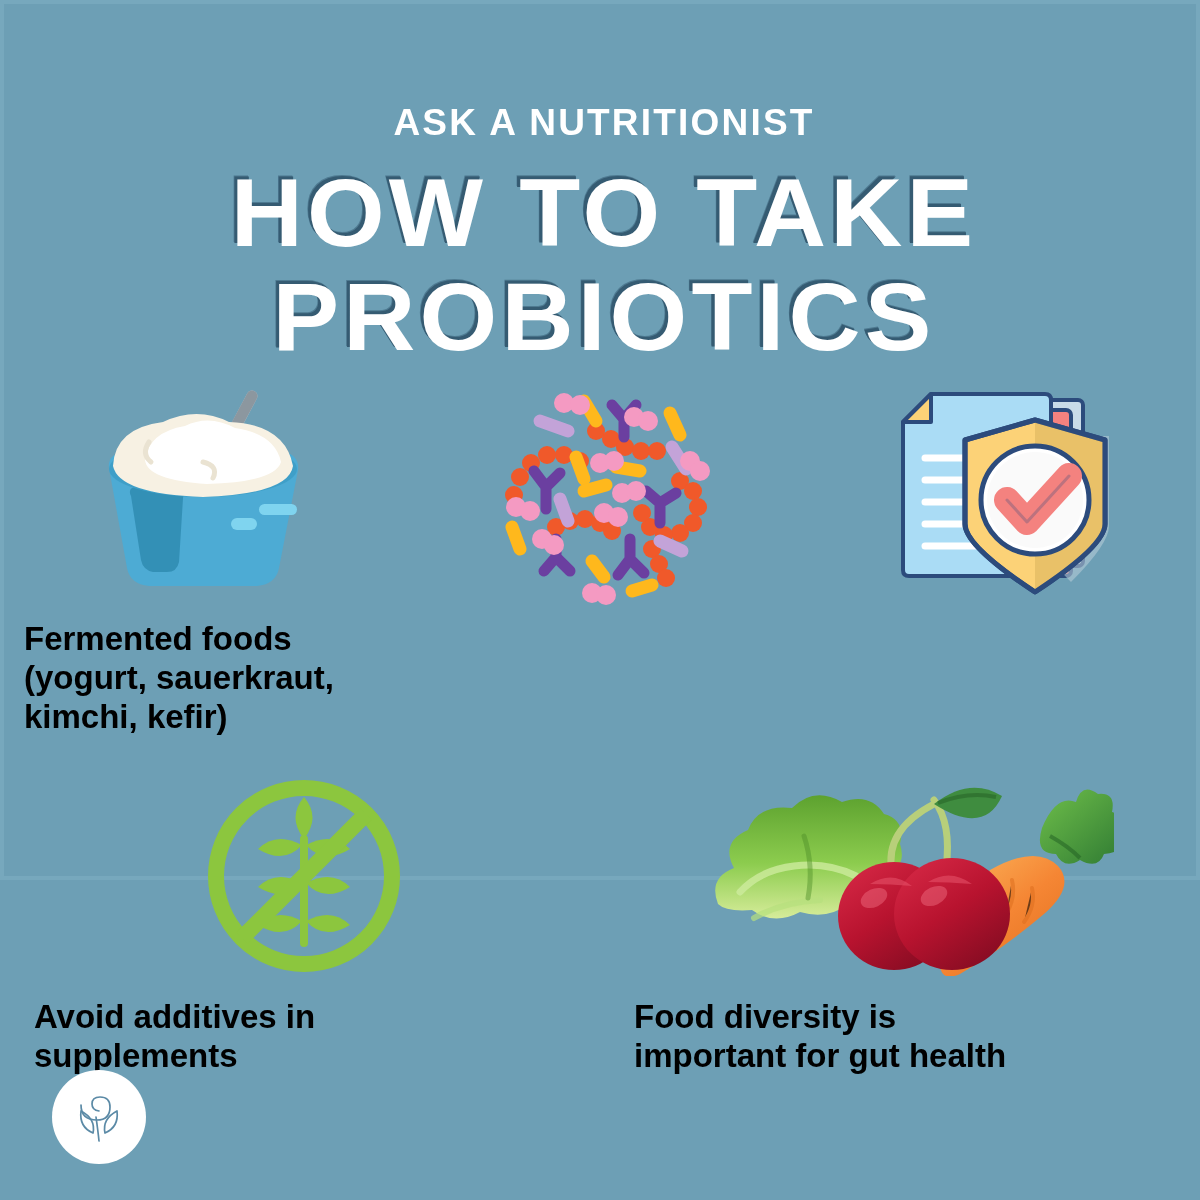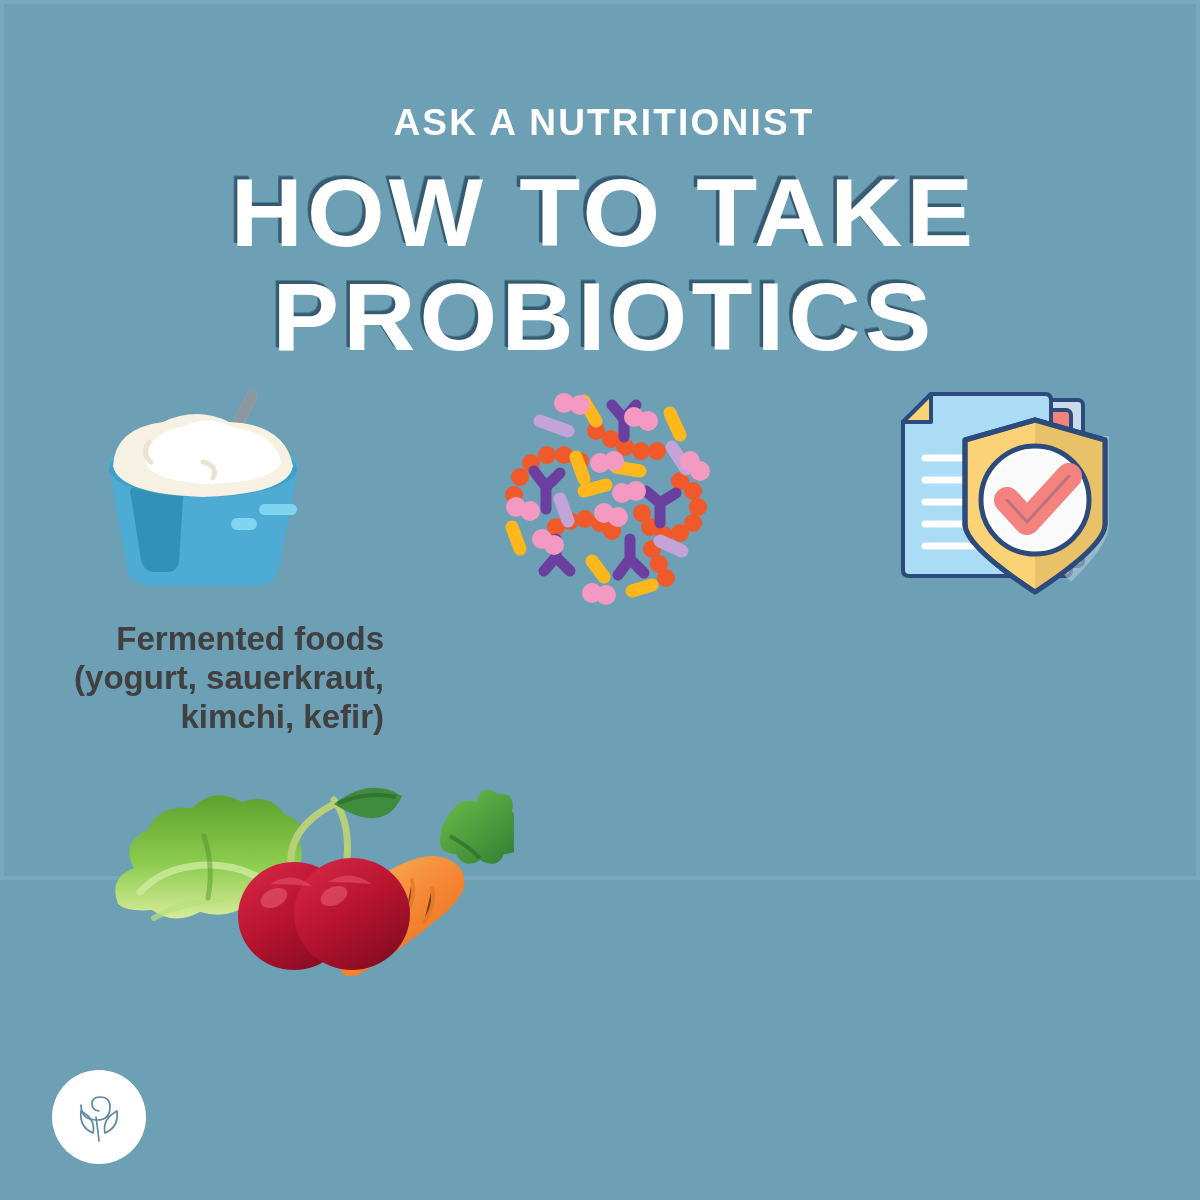--- a/index.html
+++ b/index.html
@@ -58,11 +58,11 @@
 
   .caption {
     margin-top:14px;
-    color:#404040;
+    color:#000000;
     font-size:33px;
     font-weight:bold;
     line-height:1.18;
-    text-align:right;
+    text-align:left;
     width:90%;
     white-space:pre-line;
   }

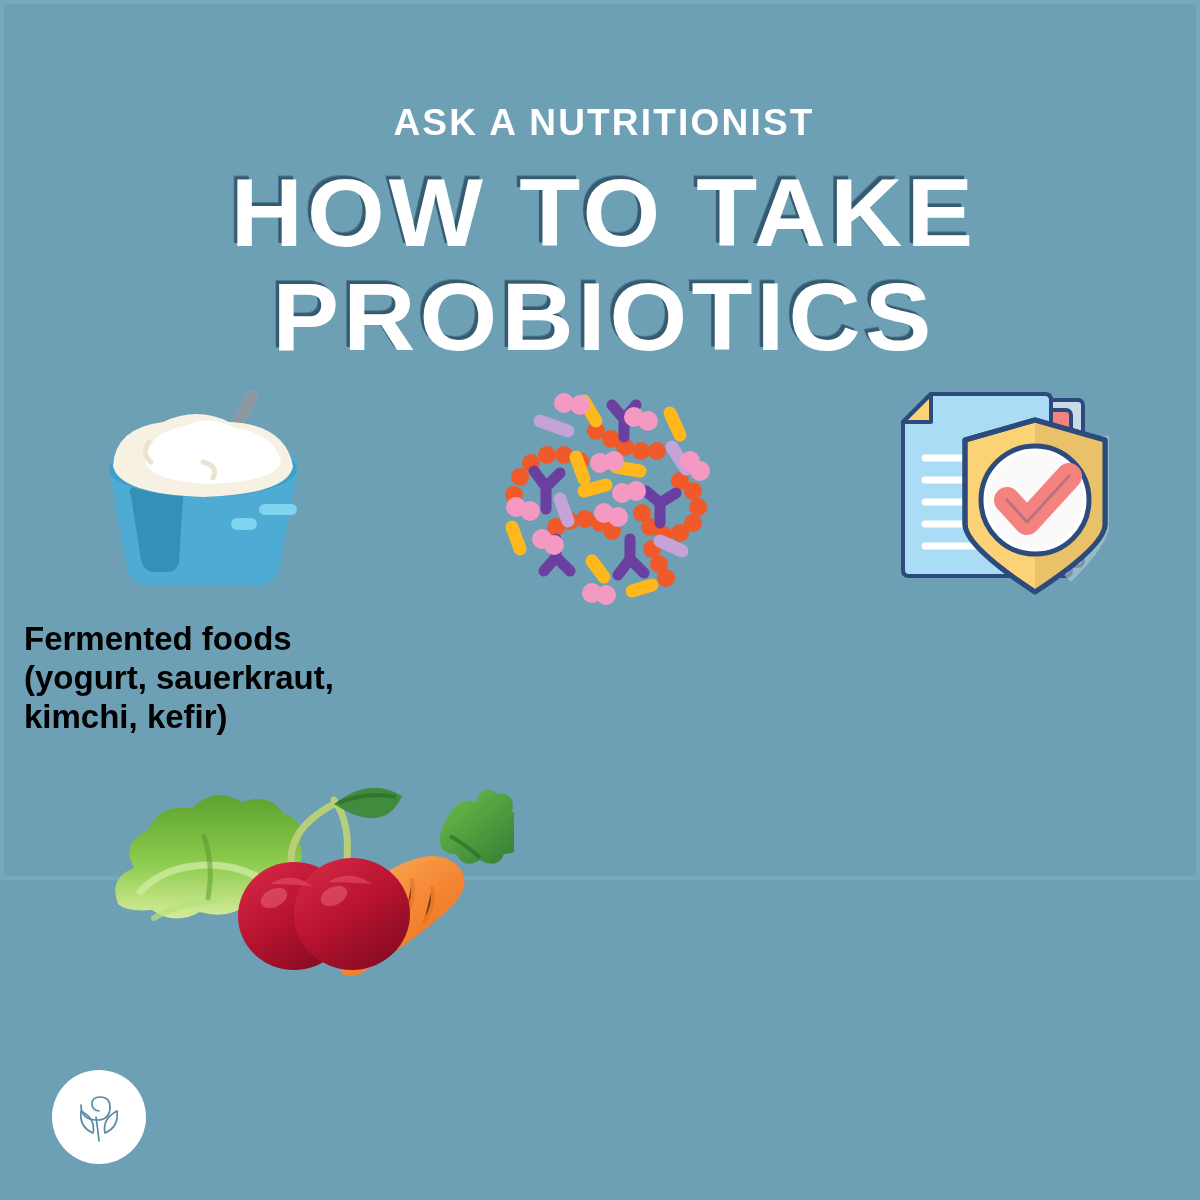--- a/index.html
+++ b/index.html
@@ -242,6 +242,27 @@
 
   <div class="row row-2">
 
+    <div class="cell">
+      <div class="art">
+        <svg width="206" height="206" viewBox="0 0 206 206">
+          <circle cx="103" cy="103" r="88" fill="none" stroke="#8cc63e" stroke-width="16"></circle>
+          <g fill="#8cc63e">
+            <path d="M103 24 q-17 20 0 42 q17 -22 0 -42 Z"></path>
+            <path d="M101 72 q-26 -14 -44 4 q26 16 44 -4 Z"></path>
+            <path d="M105 72 q26 -14 44 4 q-26 16 -44 -4 Z"></path>
+            <path d="M101 110 q-26 -14 -44 4 q26 16 44 -4 Z"></path>
+            <path d="M105 110 q26 -14 44 4 q-26 16 -44 -4 Z"></path>
+            <path d="M101 148 q-26 -14 -44 4 q26 16 44 -4 Z"></path>
+            <path d="M105 148 q26 -14 44 4 q-26 16 -44 -4 Z"></path>
+            <rect x="99" y="62" width="8" height="112" rx="4"></rect>
+          </g>
+          <path d="M41 165 L165 41" stroke="#8cc63e" stroke-width="16" stroke-linecap="butt"></path>
+          <path d="M41 165 L165 41" stroke="#6d9fb5" stroke-width="6" stroke-linecap="butt" opacity="0"></path>
+        </svg>
+      </div>
+      <div class="caption">Avoid additives in
+supplements</div>
+    </div>
 
     <div class="cell">
       <div class="art">

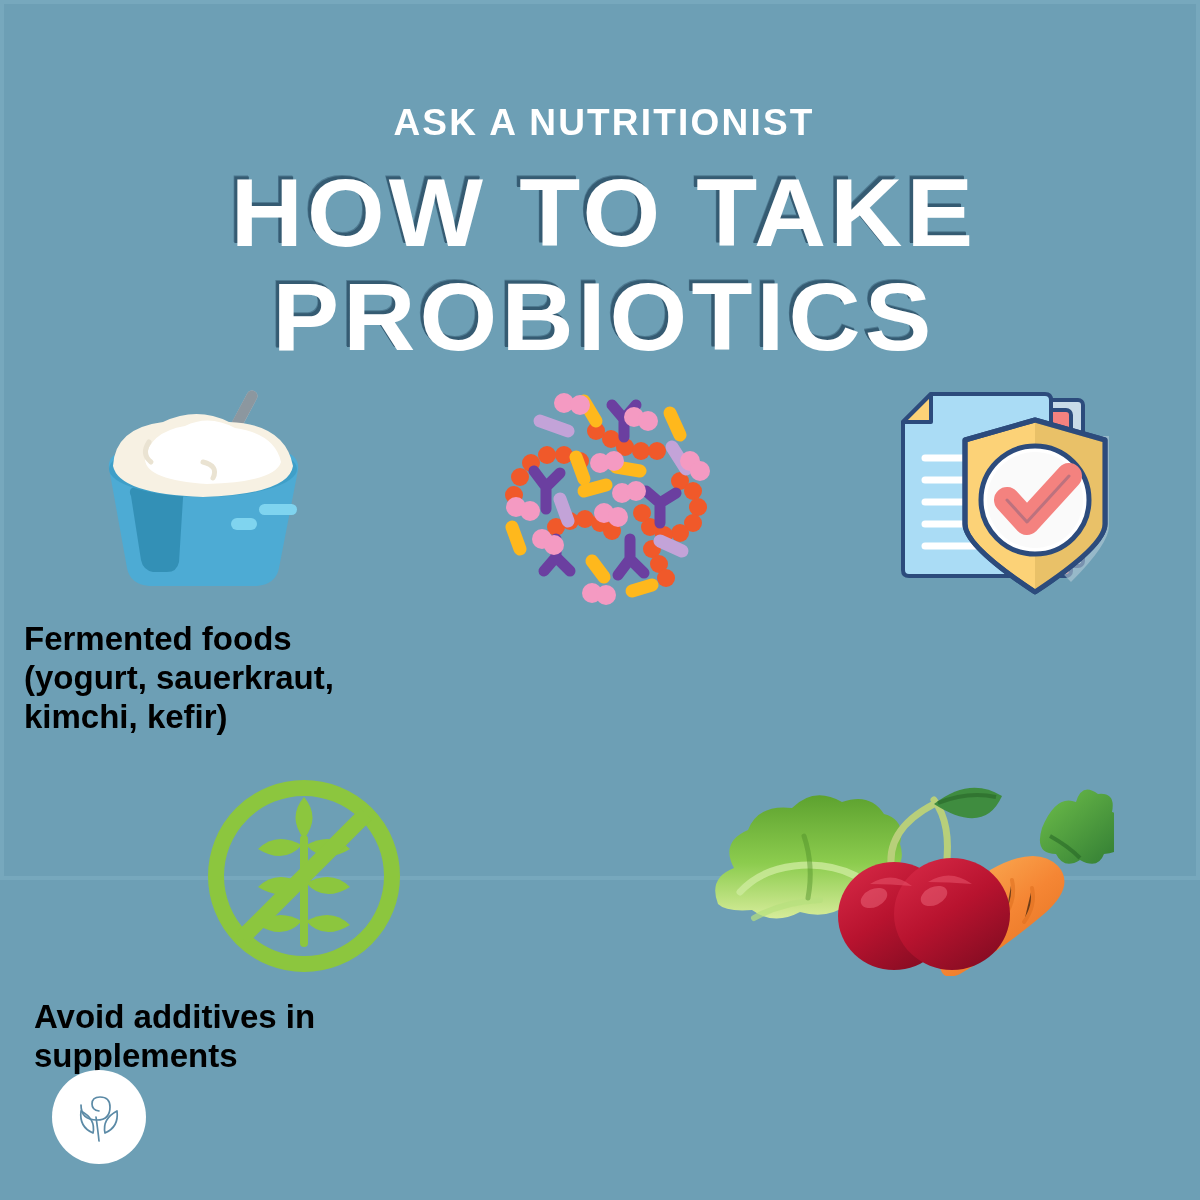--- a/index.html
+++ b/index.html
@@ -324,6 +324,8 @@
           <ellipse cx="240" cy="120" rx="14" ry="9" fill="#ff8a9b" opacity="0.35" transform="rotate(-25 240 120)"></ellipse>
         </svg>
       </div>
+      <div class="caption">Food diversity is
+important for gut health</div>
     </div>
   </div>
 

